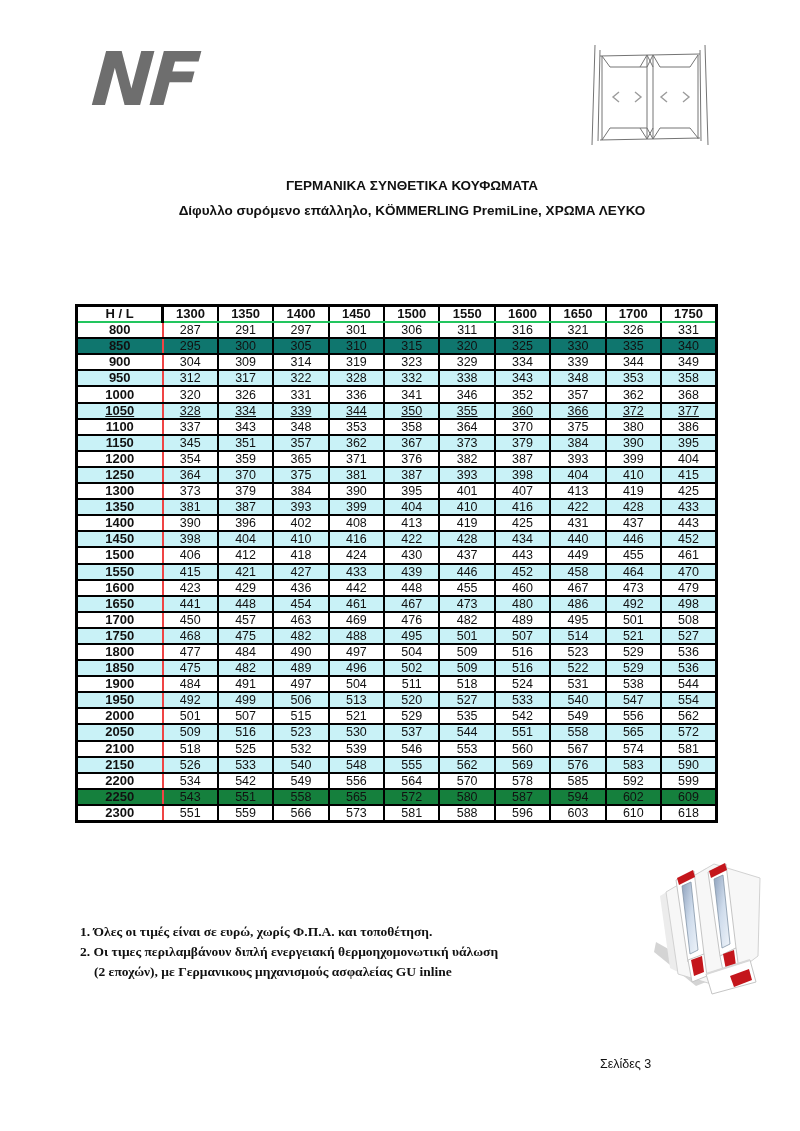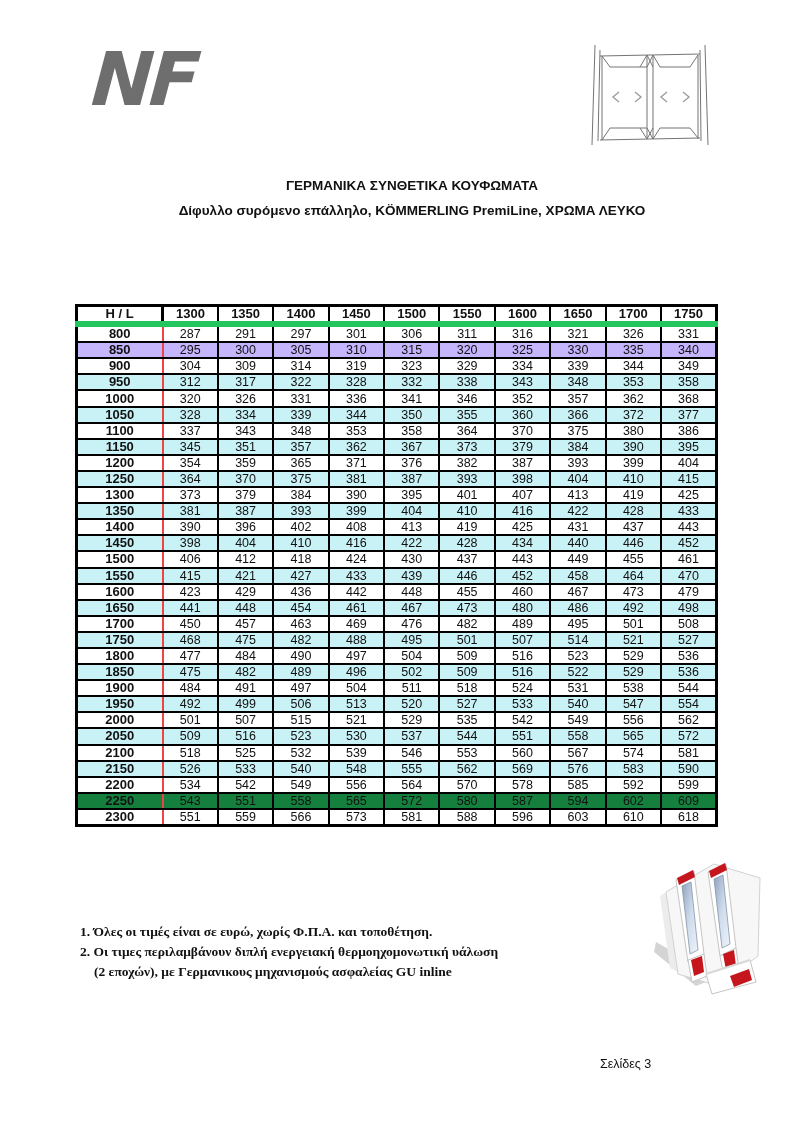--- a/index.html
+++ b/index.html
@@ -36,7 +36,7 @@
     padding:0;height:14.1px;line-height:14px;font-size:12.5px;
     overflow:hidden;white-space:nowrap;
   }
-  .price-table th{font-weight:700;font-size:13px;border-bottom:6px solid #22c55e;}
+  .price-table th{font-weight:700;font-size:13px;border-bottom:2px solid #22c55e;}
   .price-table td.row-h{font-weight:700;font-size:13px;border-right:2px solid #ef4444;}
   .price-table th.corner{border-right:3px solid #000;}
   

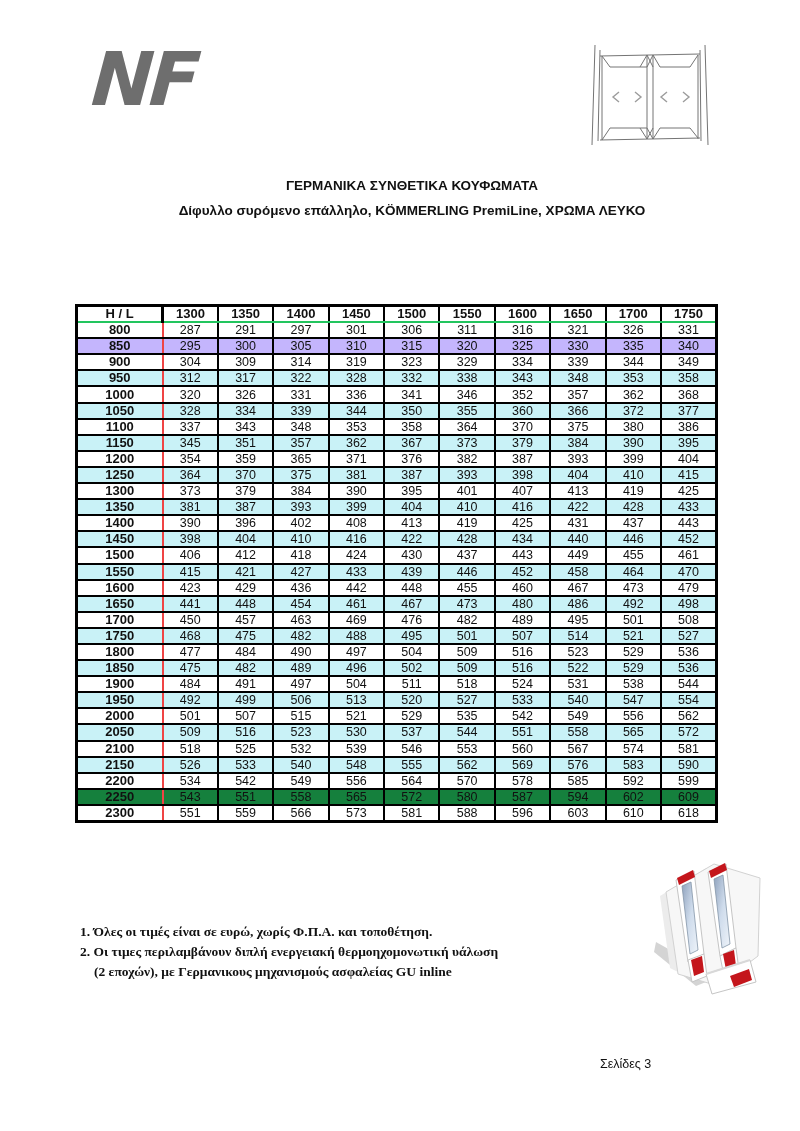--- a/index.html
+++ b/index.html
@@ -128,7 +128,7 @@
           <td>326</td>
           <td>331</td>
         </tr>
-        <tr style="background: #c4b5fd;">
+        <tr style="background: #0f766e;">
           <td class="row-h">850</td>
           <td>295</td>
           <td>300</td>

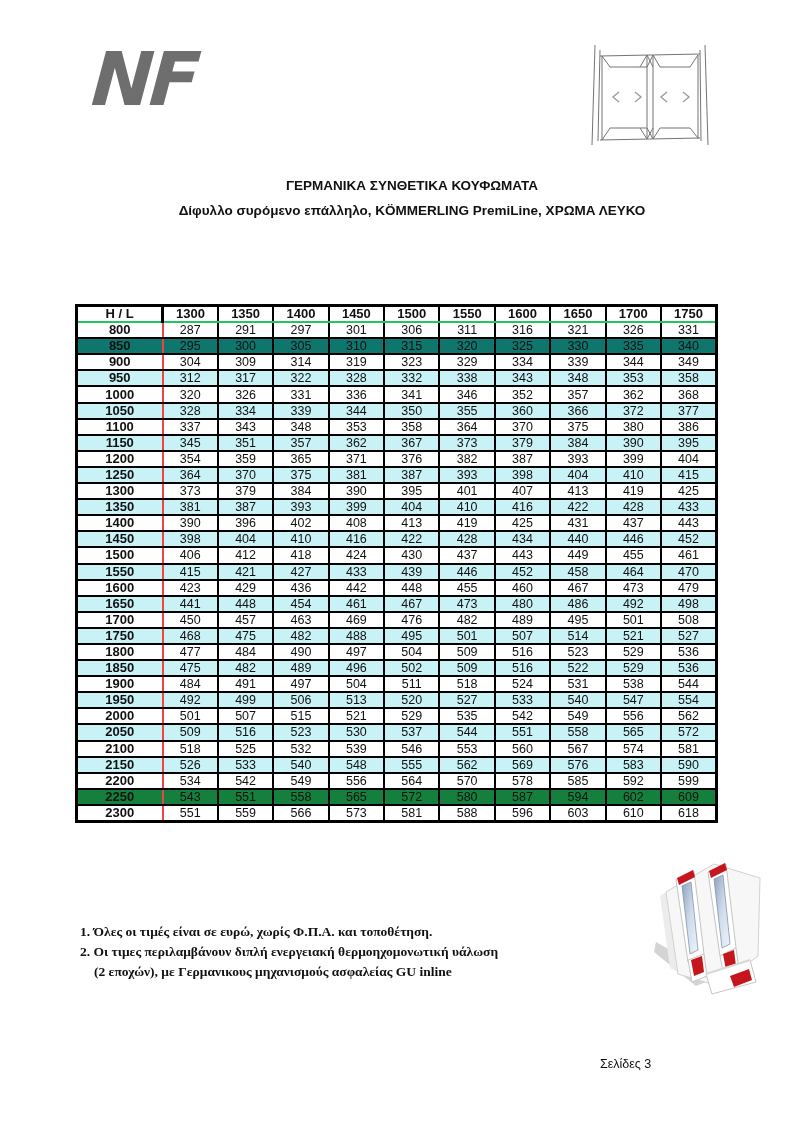--- a/index.html
+++ b/index.html
@@ -180,7 +180,7 @@
           <td>362</td>
           <td>368</td>
         </tr>
-        <tr style="background: rgb(201, 242, 247);">
+        <tr style="background: rgb(201, 242, 247); text-decoration: underline;">
           <td class="row-h">1050</td>
           <td>328</td>
           <td>334</td>

